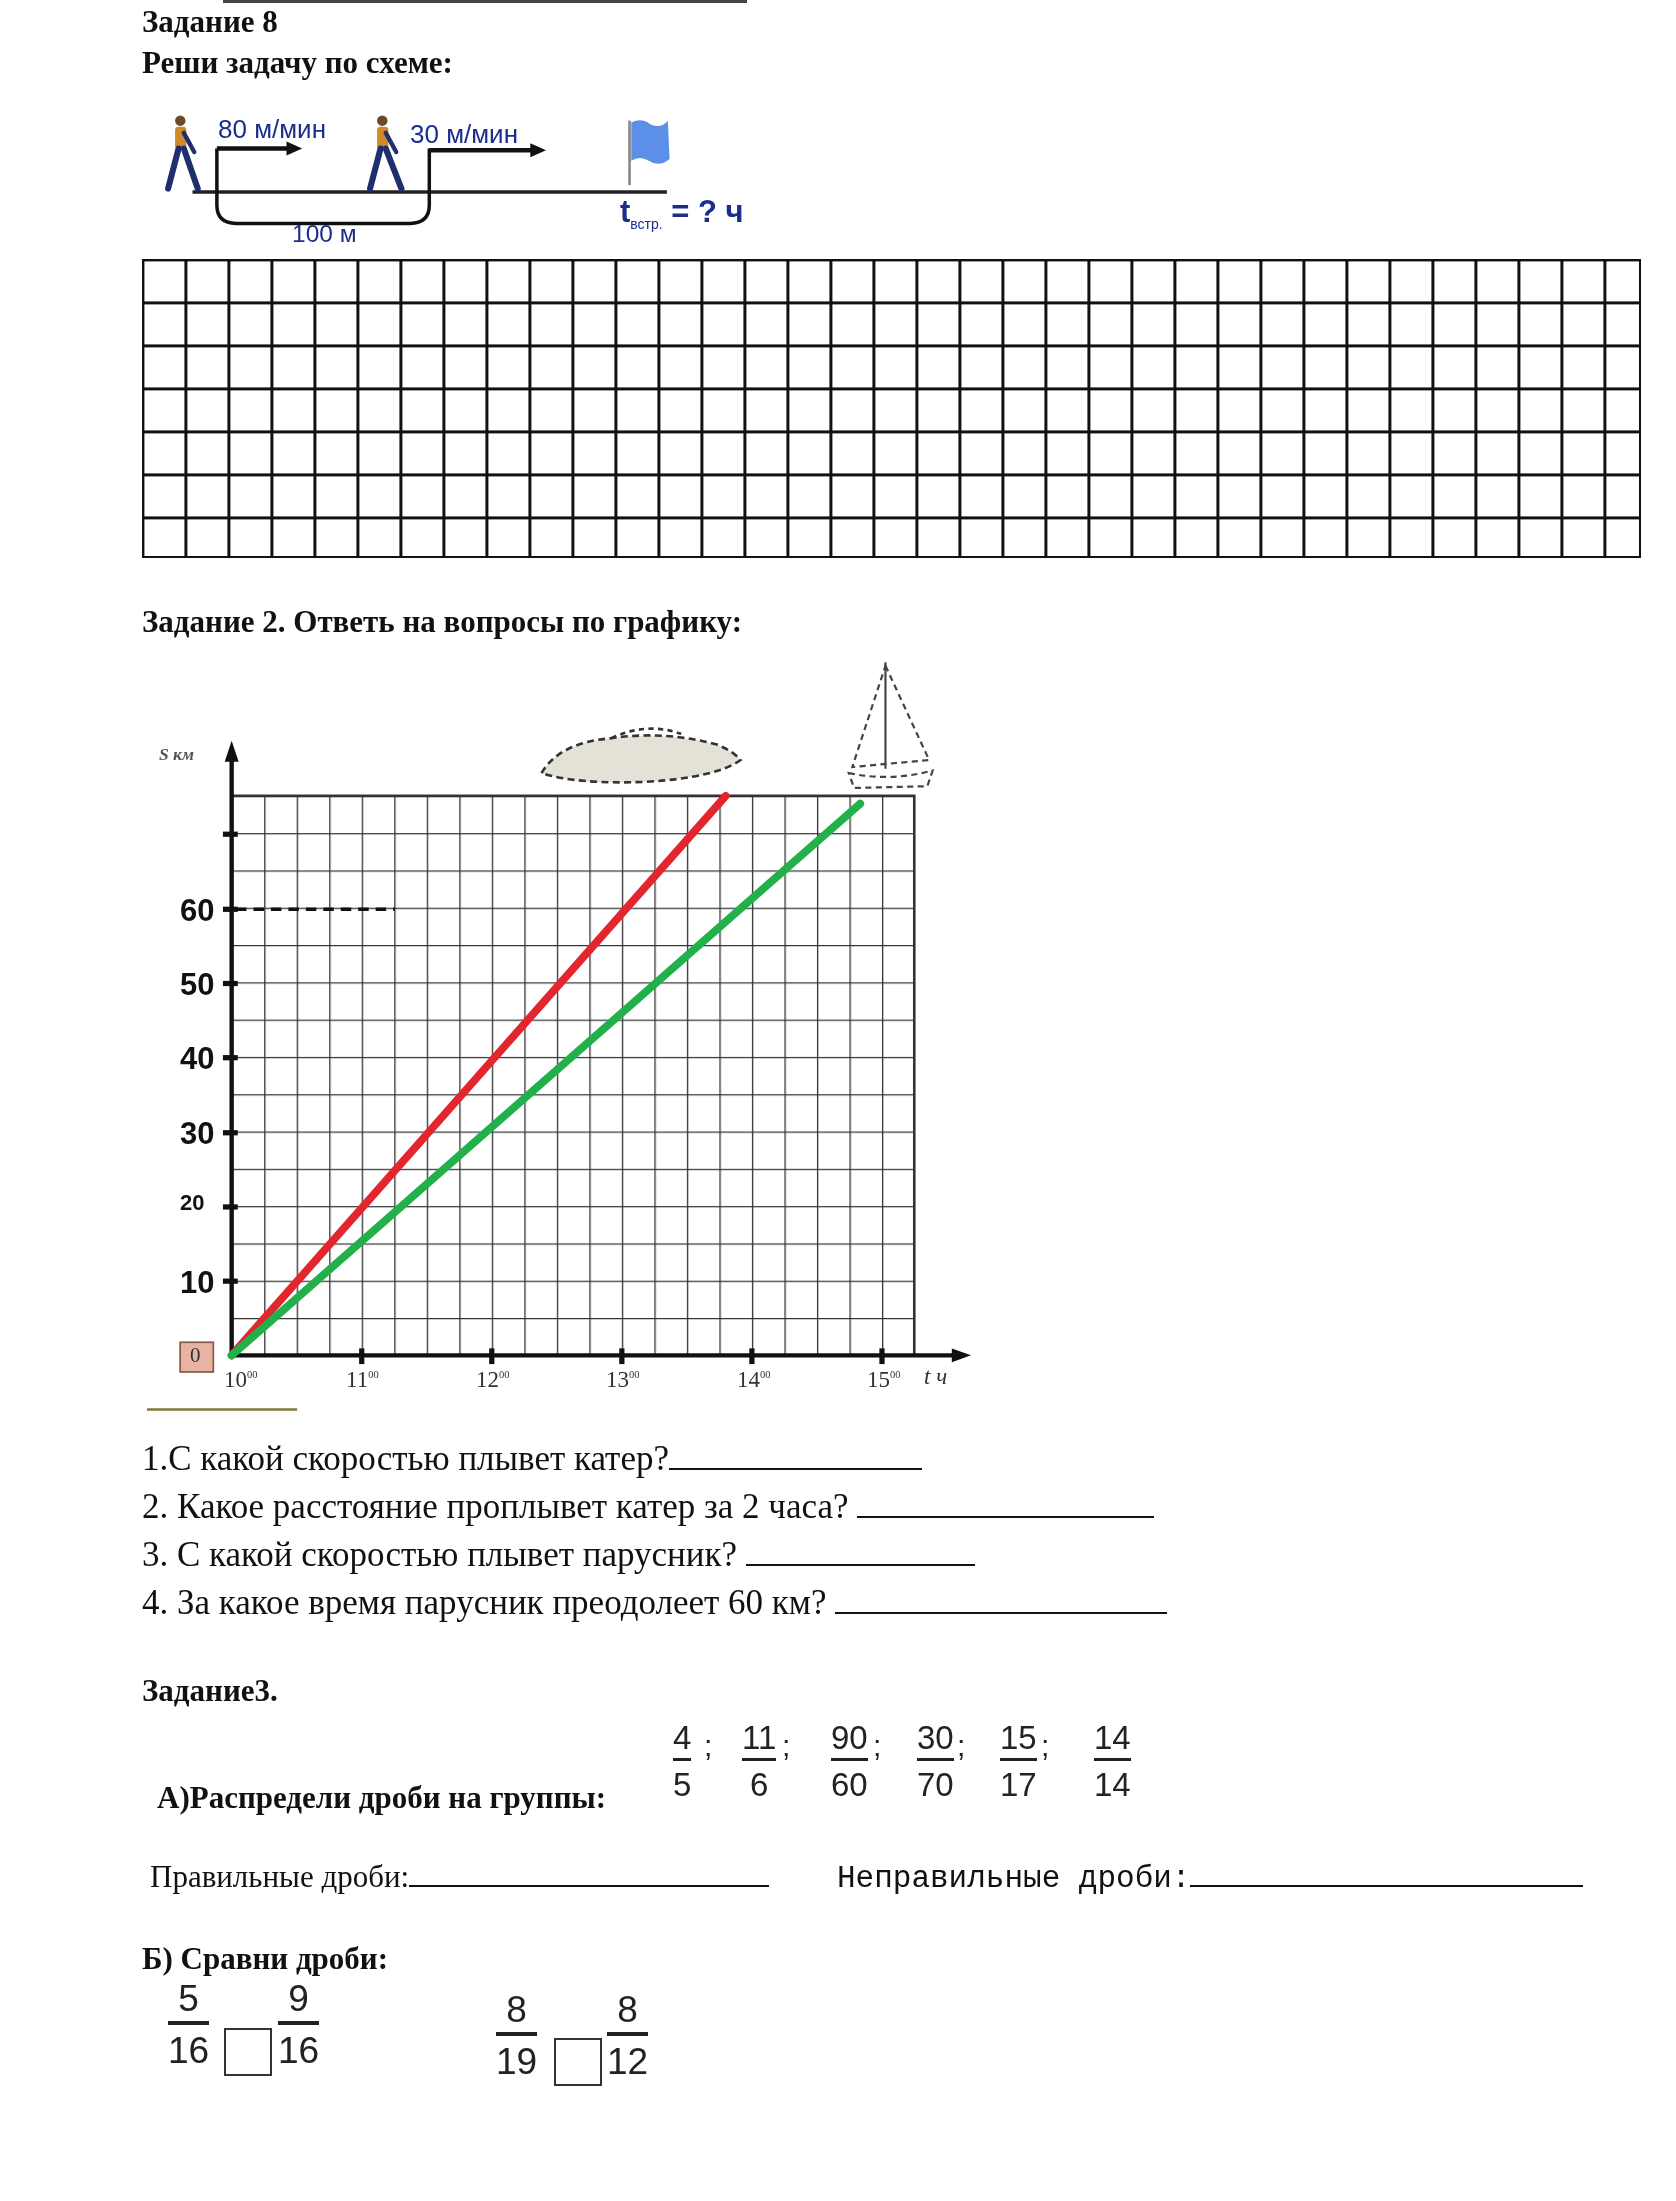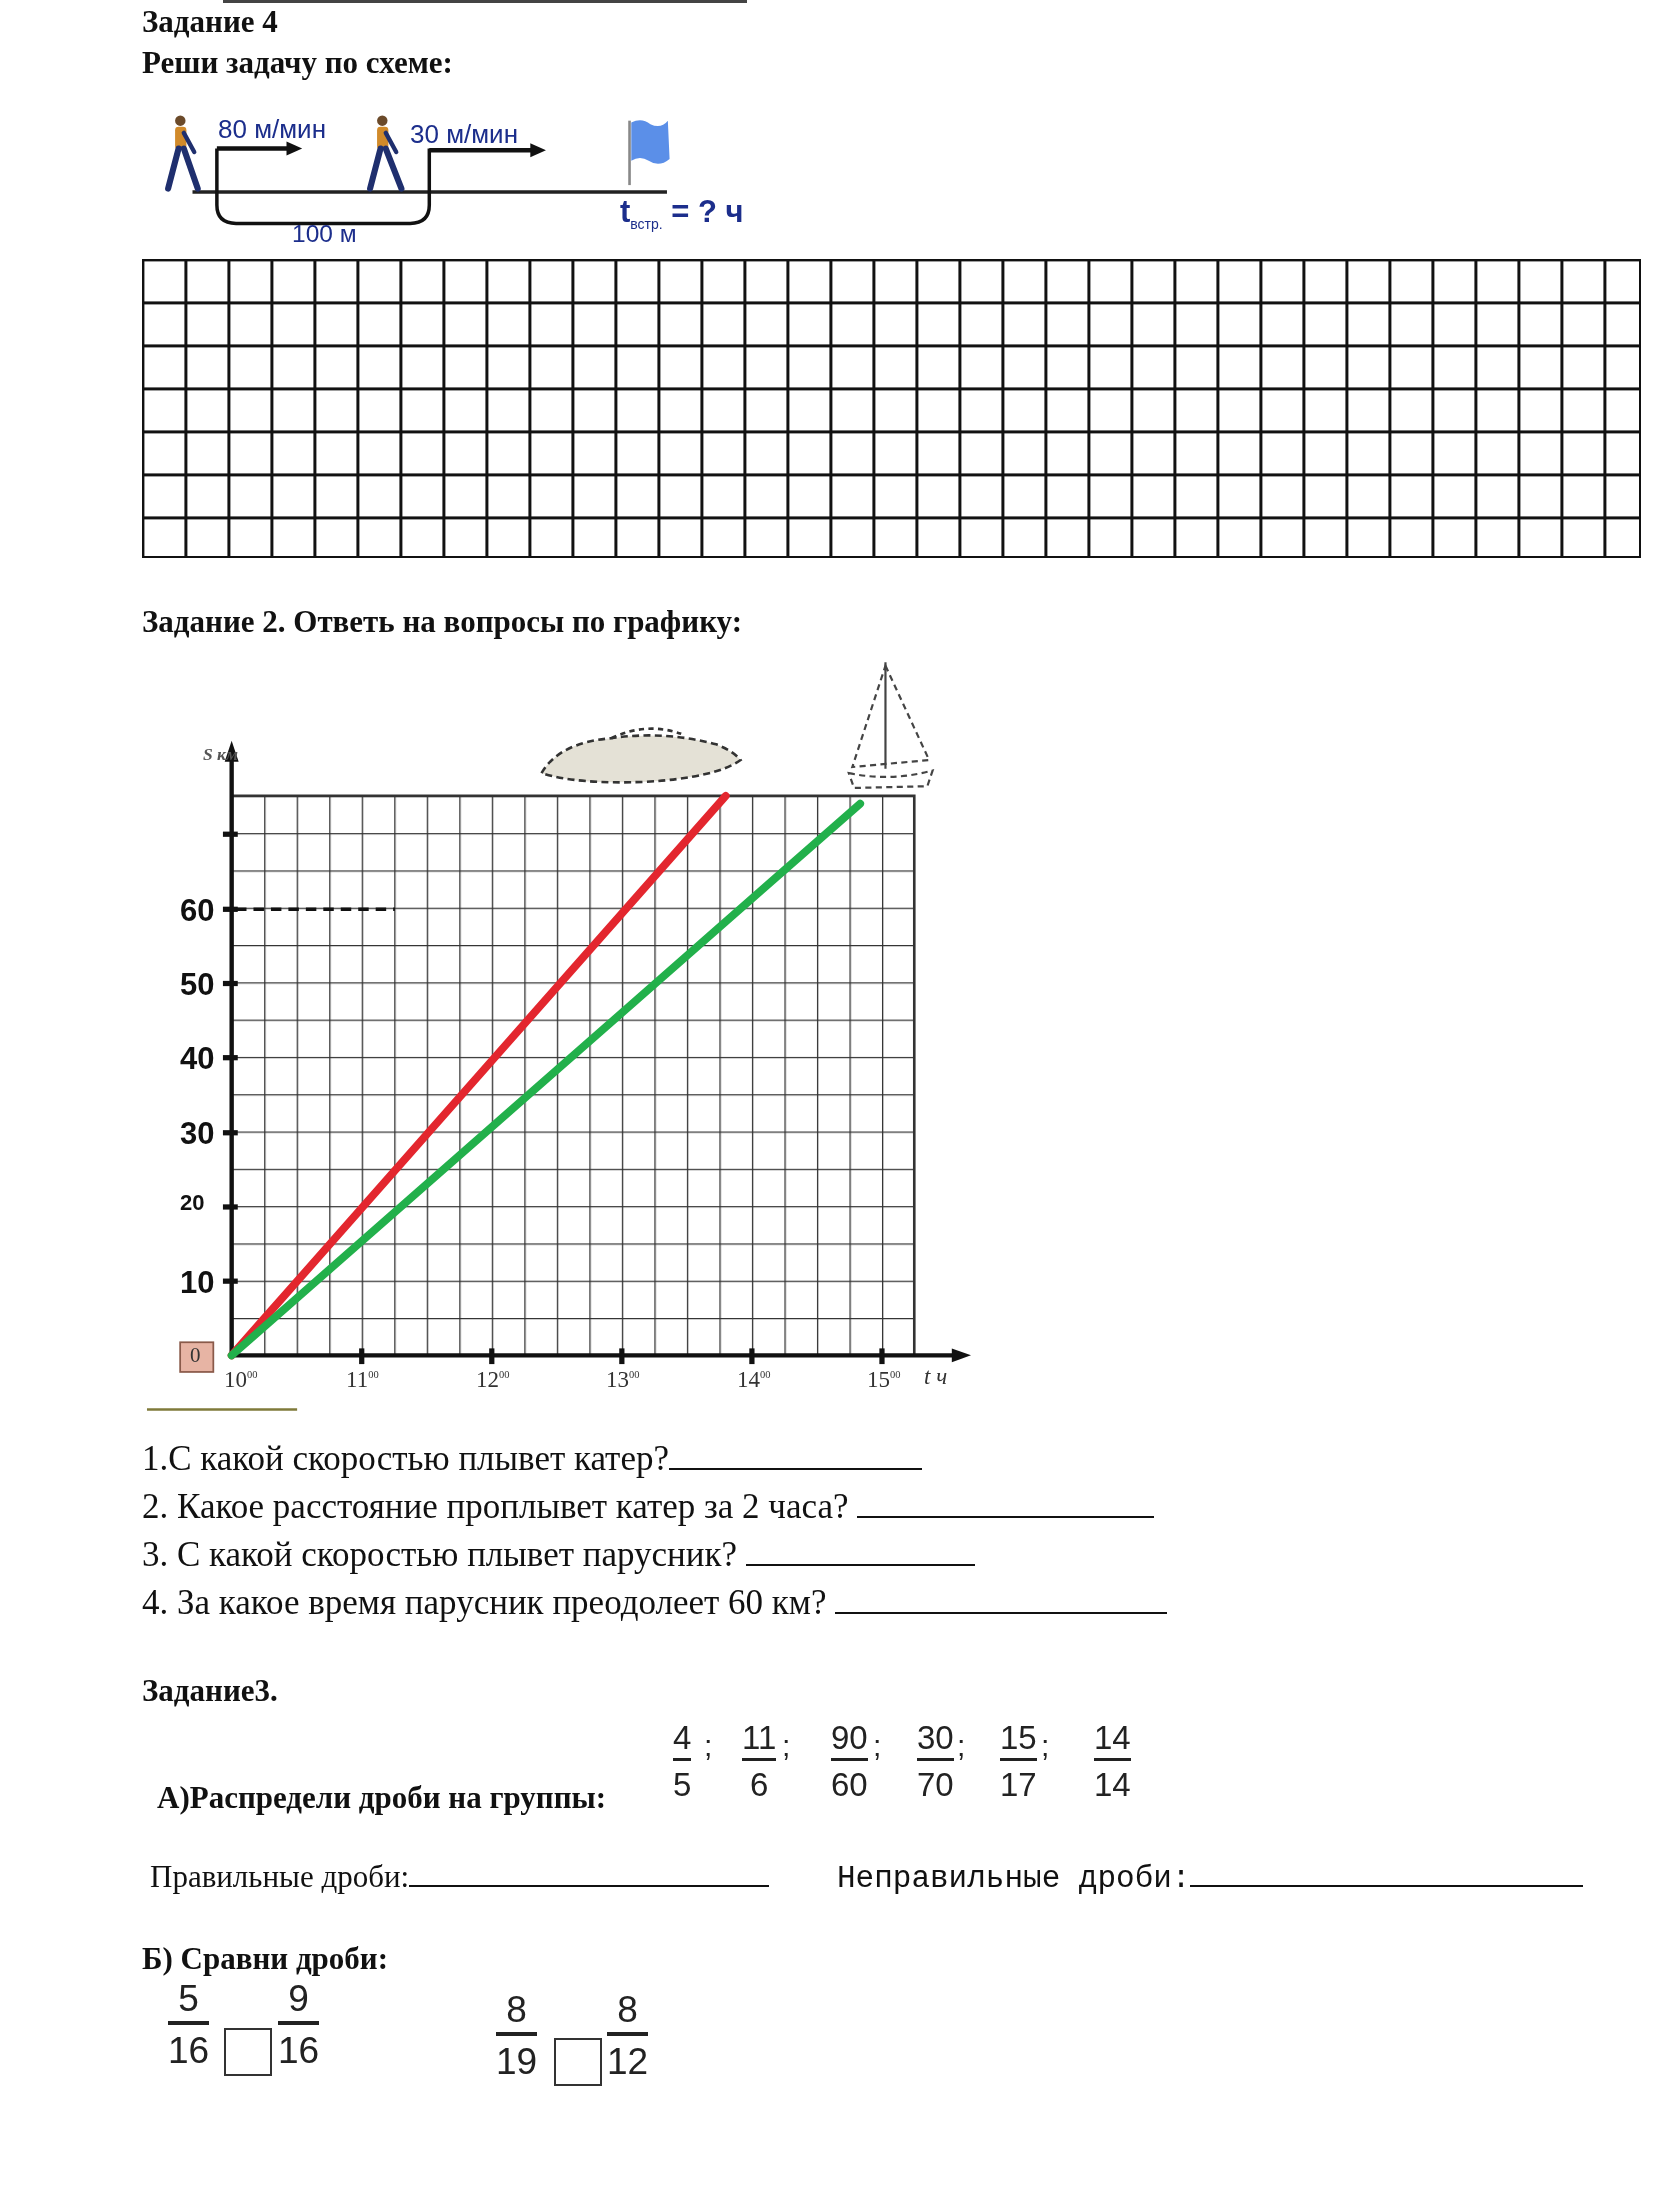--- a/index.html
+++ b/index.html
@@ -24,7 +24,7 @@
 
 <div class="abs" style="left:223px; top:0; width:524px; height:2.6px; background:#444;"></div>
 
-<div class="abs h-bold" style="left:142px; top:3.5px;">Задание 4</div>
+<div class="abs h-bold" style="left:142px; top:3.5px;">Задание 8</div>
 <div class="abs h-bold" style="left:142px; top:45px;">Реши задачу по схеме:</div>
 
 <div class="abs" style="left:148px; top:105px; width:681px; height:148px;">

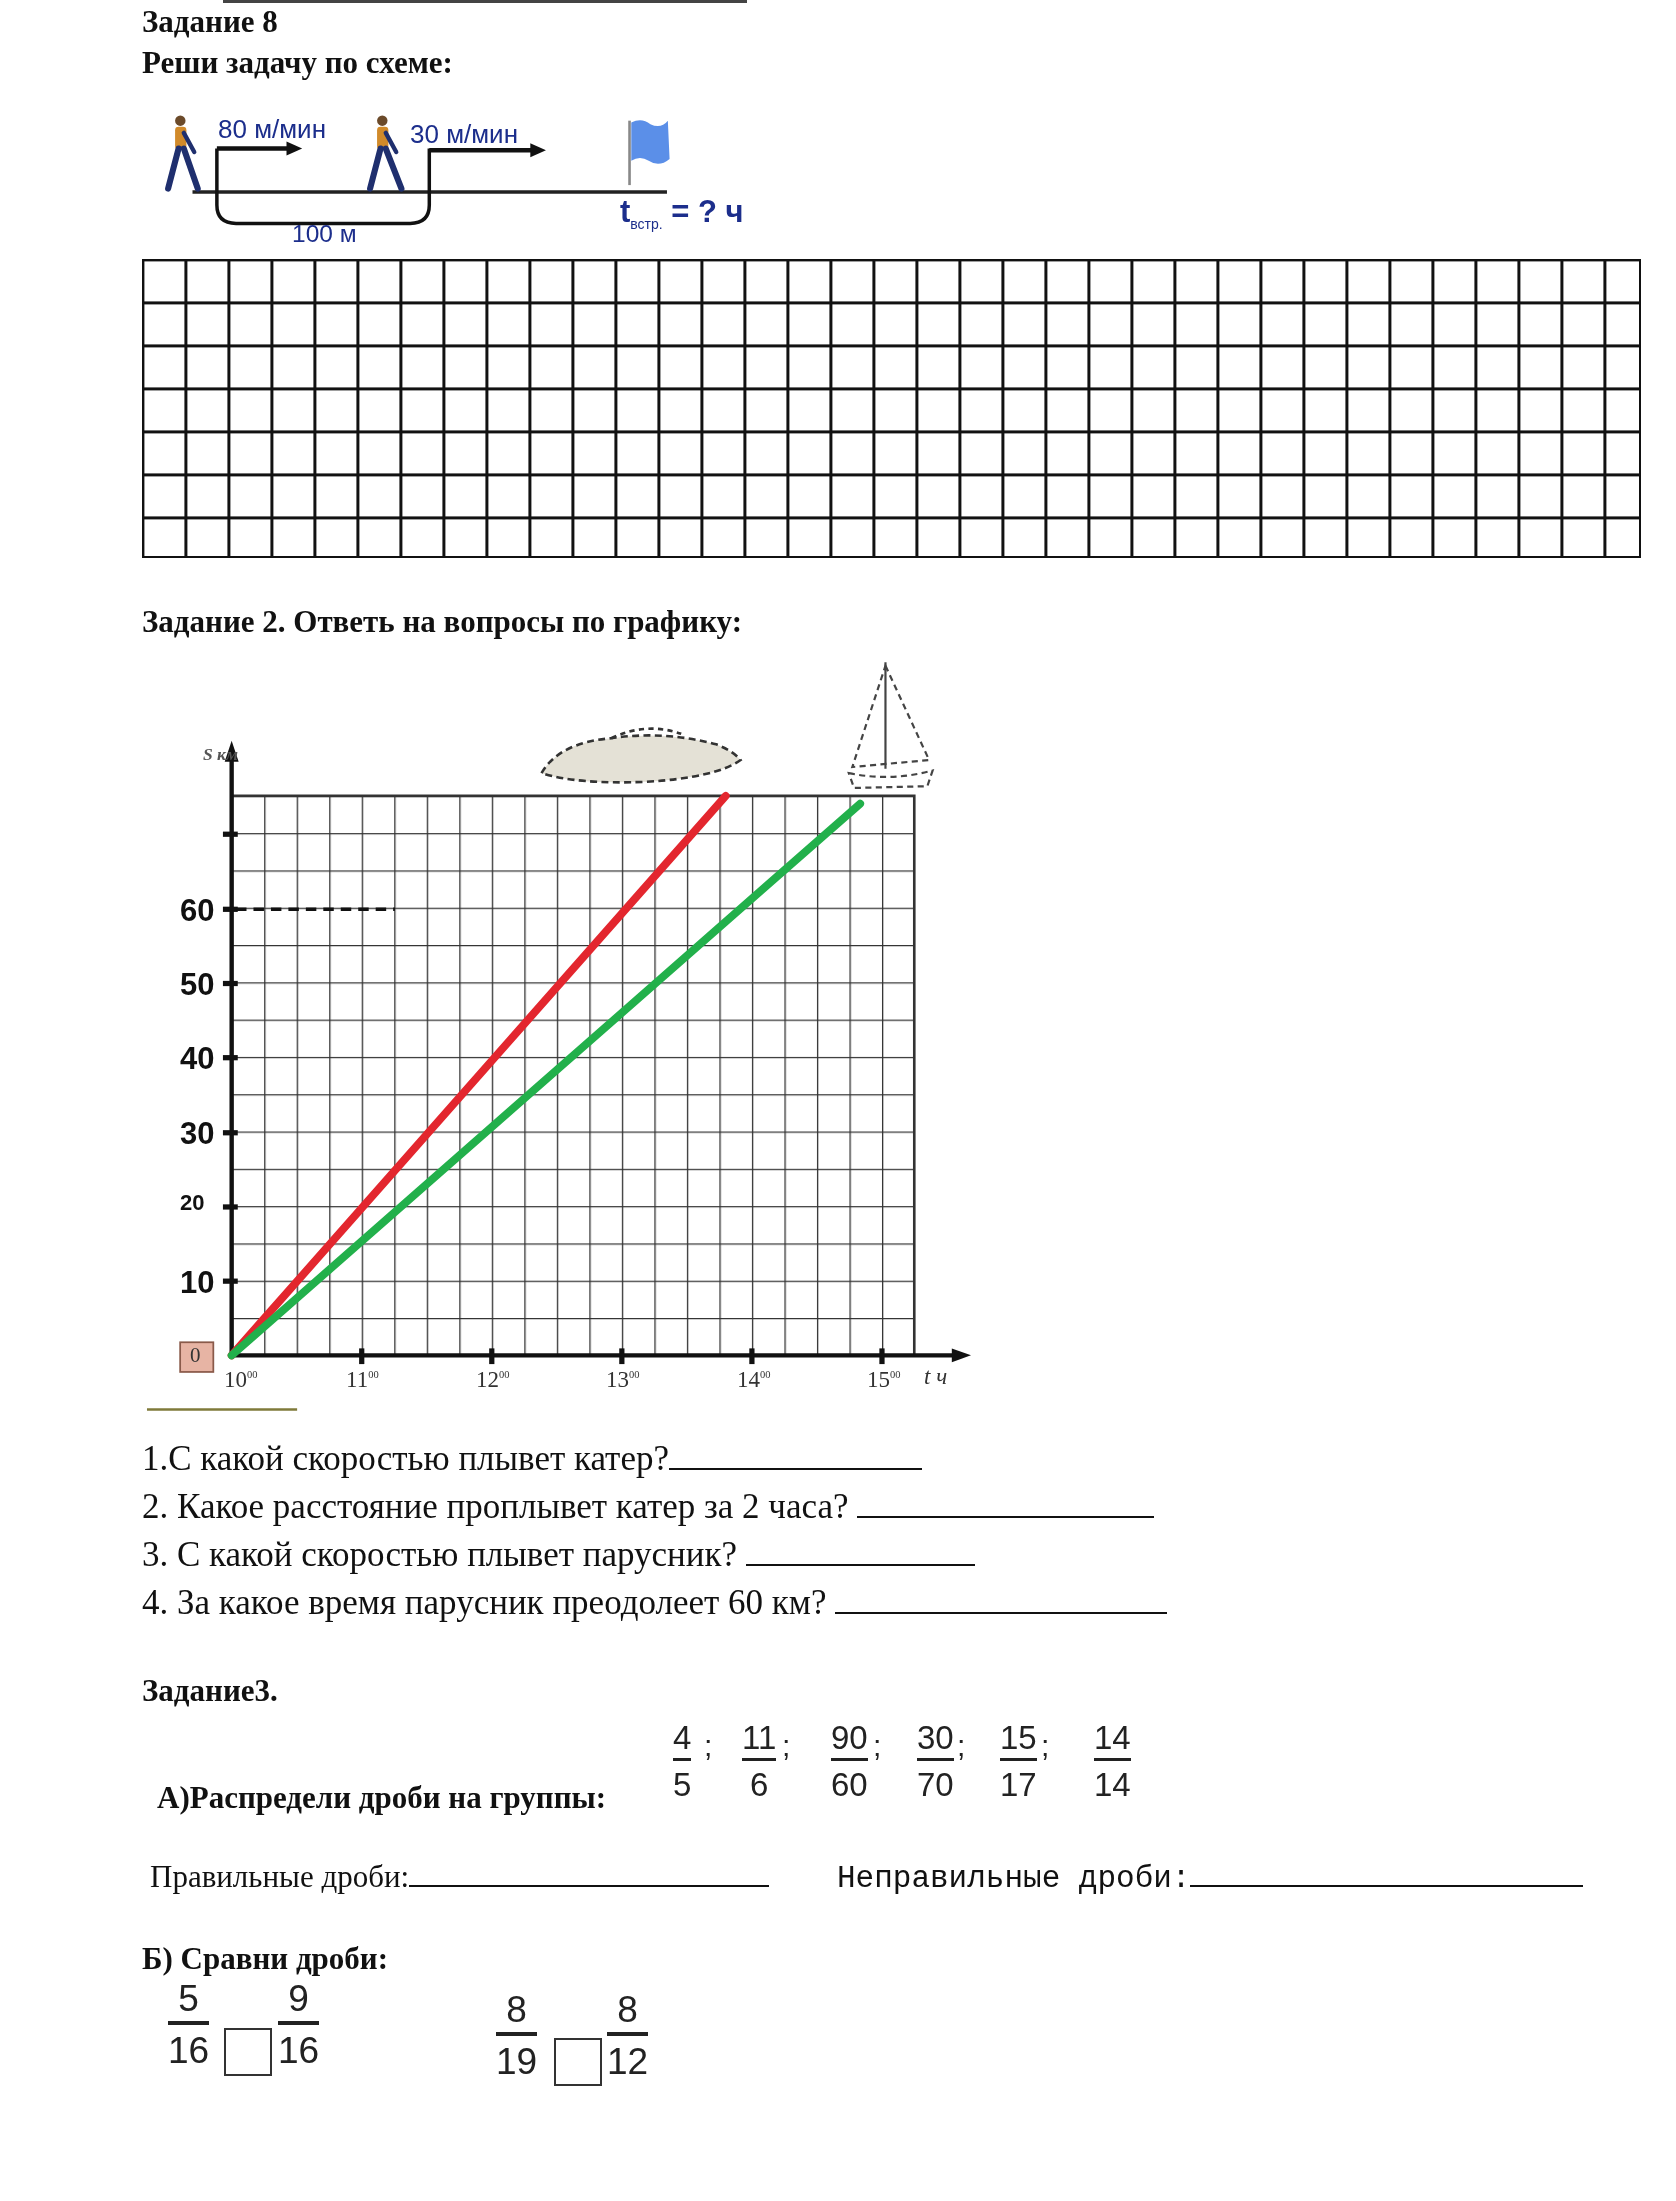--- a/index.html
+++ b/index.html
@@ -136,7 +136,7 @@
     </g>
   </svg>
 
-  <div class="abs" style="left:19px; top:89px; font-size:17.5px; font-style:italic; font-weight:bold; color:#555;margin-left:44px;">S км</div>
+  <div class="abs" style="left:19px; top:89px; font-size:17.5px; font-style:italic; font-weight:bold; color:#555;">S км</div>
   <div class="abs" style="left:50px; top:688px; font-size:21px; color:#333;">0</div>
 
   <div class="abs sans" style="left:40px; top:610px; font-size:31px; font-weight:bold;">10</div>

